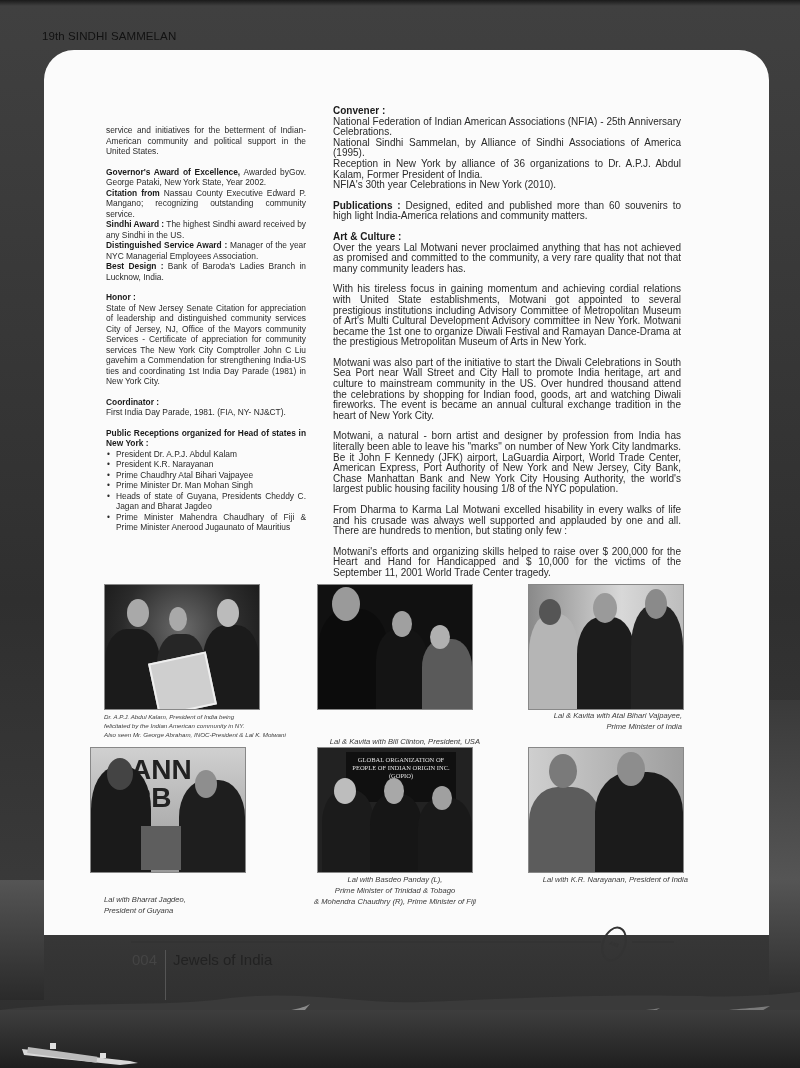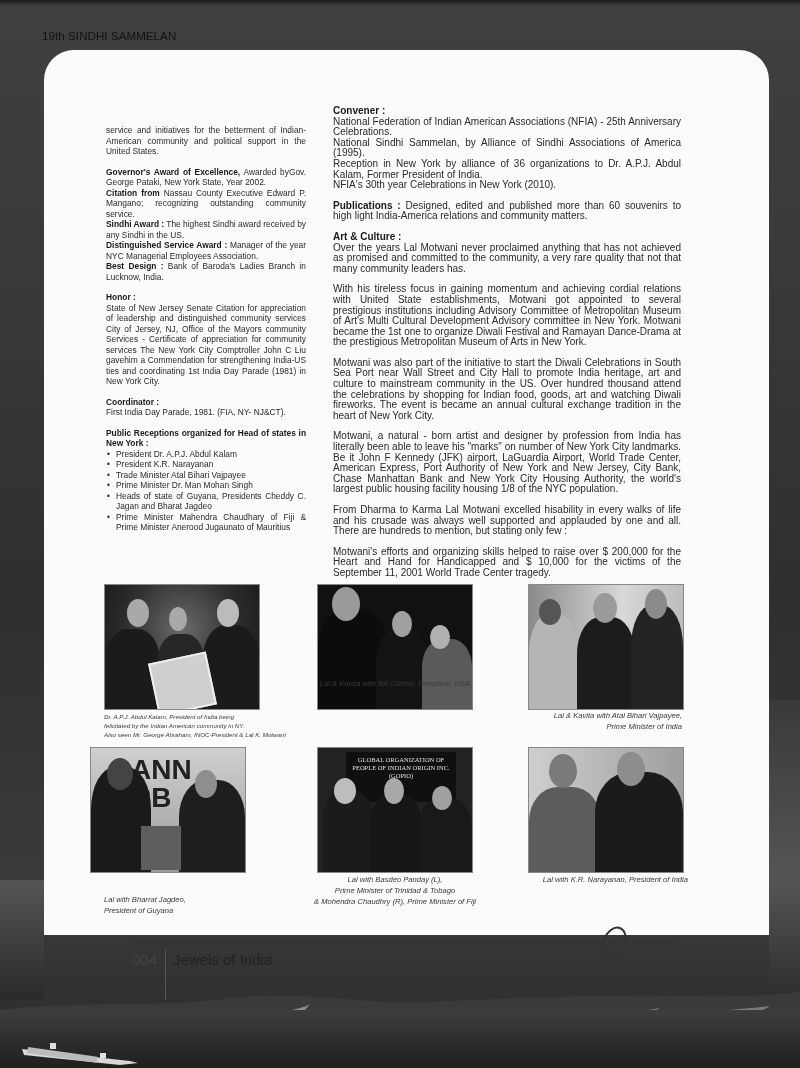--- a/index.html
+++ b/index.html
@@ -117,7 +117,7 @@
   <ul>
     <li>President Dr.  A.P.J. Abdul Kalam</li>
     <li>President K.R. Narayanan</li>
-    <li>Trade Minister Atal Bihari Vajpayee</li>
+    <li>Prime Chaudhry Atal Bihari Vajpayee</li>
     <li>Prime Minister Dr. Man Mohan Singh</li>
     <li>Heads of state of Guyana, Presidents Cheddy C. Jagan and Bharat Jagdeo</li>
     <li>Prime Minister Mahendra Chaudhary of Fiji &amp; Prime Minister Anerood Jugaunato of Mauritius</li>

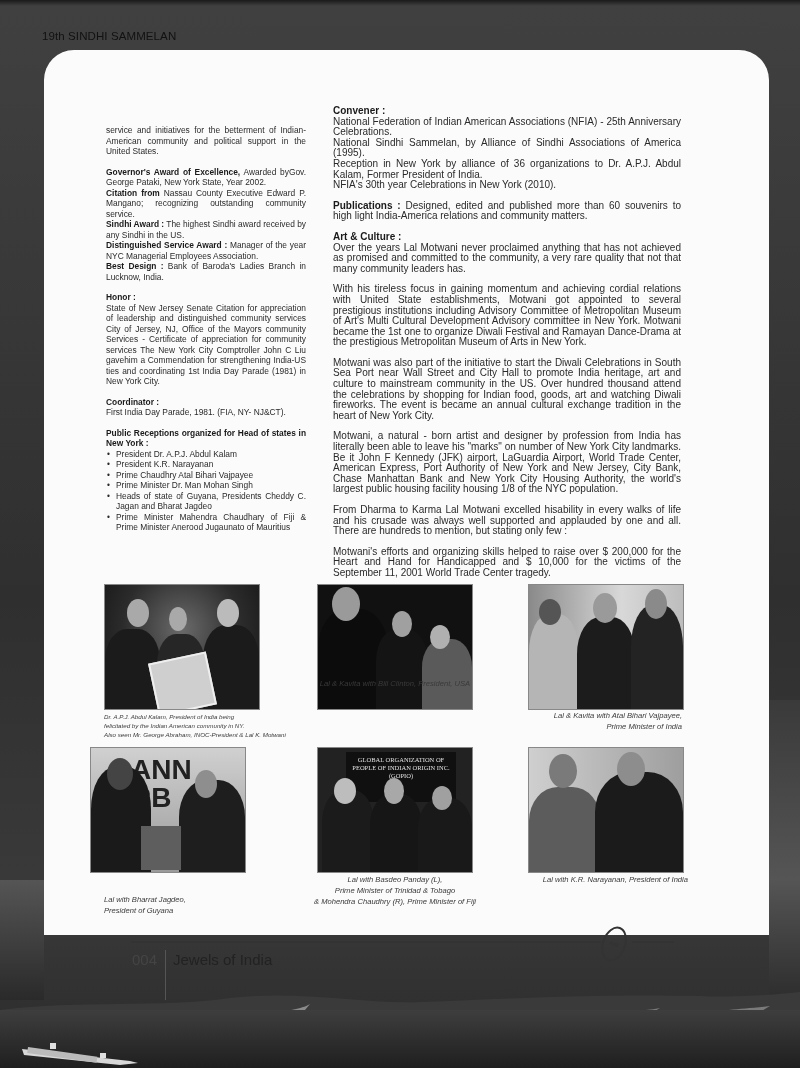--- a/index.html
+++ b/index.html
@@ -171,7 +171,7 @@
   <div>felicitated by the Indian American community in NY.</div>
   <div>Also seen Mr. George Abraham, INOC-President &amp; Lal K. Motwani</div>
 </div>
-<div class="caption" style="left:310px;top:678px;width:170px;text-align:center;">
+<div class="caption" style="left:310px;top:736px;width:170px;text-align:right;">
   <div>Lal &amp; Kavita with Bill Clinton, President, USA</div>
 </div>
 <div class="caption" style="left:530px;top:710px;width:152px;text-align:right;">

